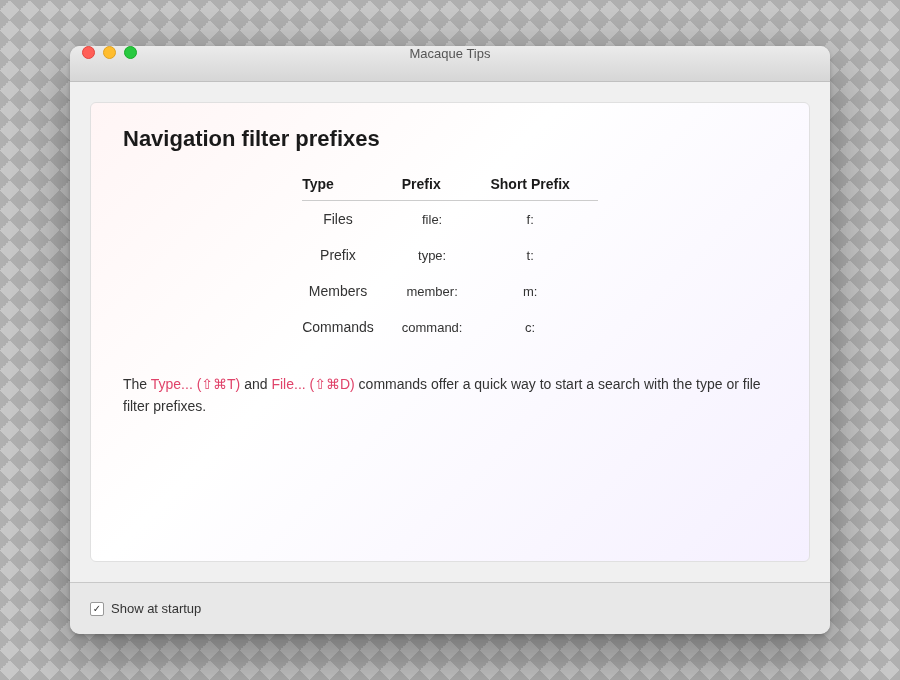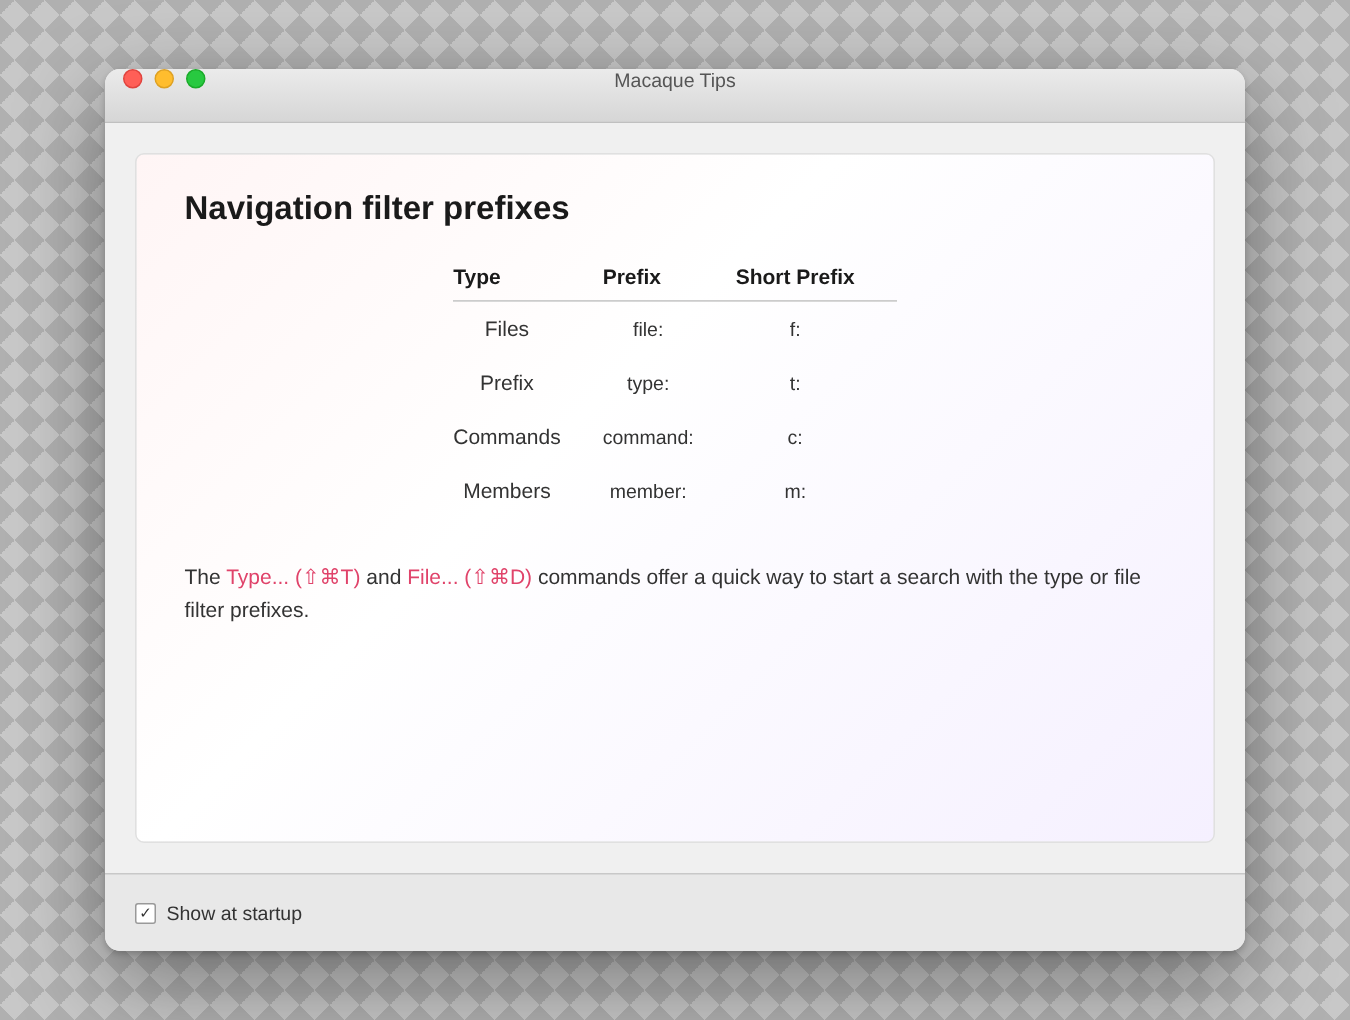--- a/index.html
+++ b/index.html
@@ -219,14 +219,14 @@
                 <td class="mono-short">t:</td>
               </tr>
               <tr>
+                <td>Members</td>
+                <td class="mono">member:</td>
+                <td class="mono-short">m:</td>
+              </tr>
+              <tr>
                 <td>Commands</td>
                 <td class="mono">command:</td>
                 <td class="mono-short">c:</td>
-              </tr>
-              <tr>
-                <td>Members</td>
-                <td class="mono">member:</td>
-                <td class="mono-short">m:</td>
               </tr>
             </tbody>
         </table>

